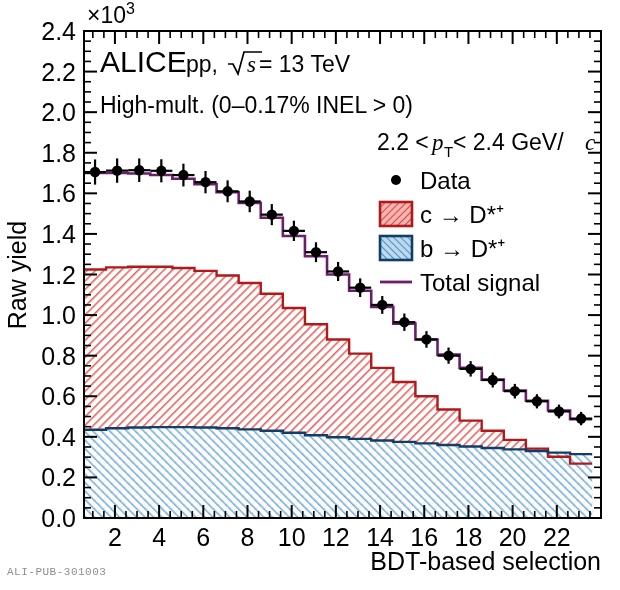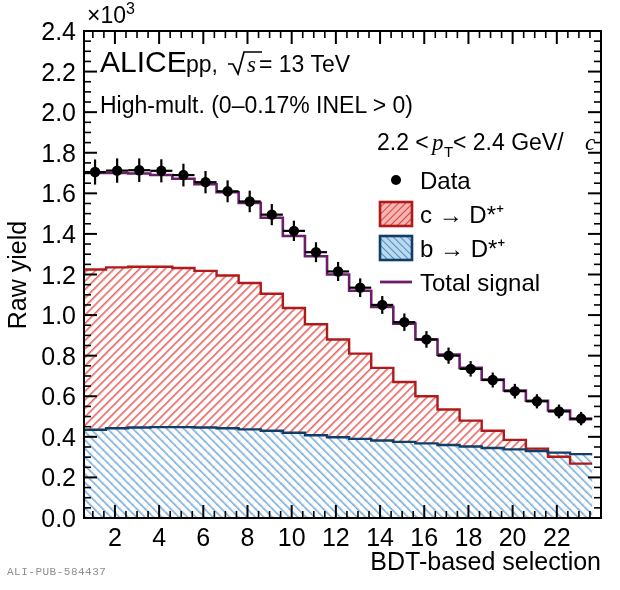--- a/index.html
+++ b/index.html
@@ -402,6 +402,6 @@
     </g>
 </svg>
 
-<div class="watermark">ALI-PUB-584437</div>
+<div class="watermark">ALI-PUB-301003</div>
 
 </body></html>

